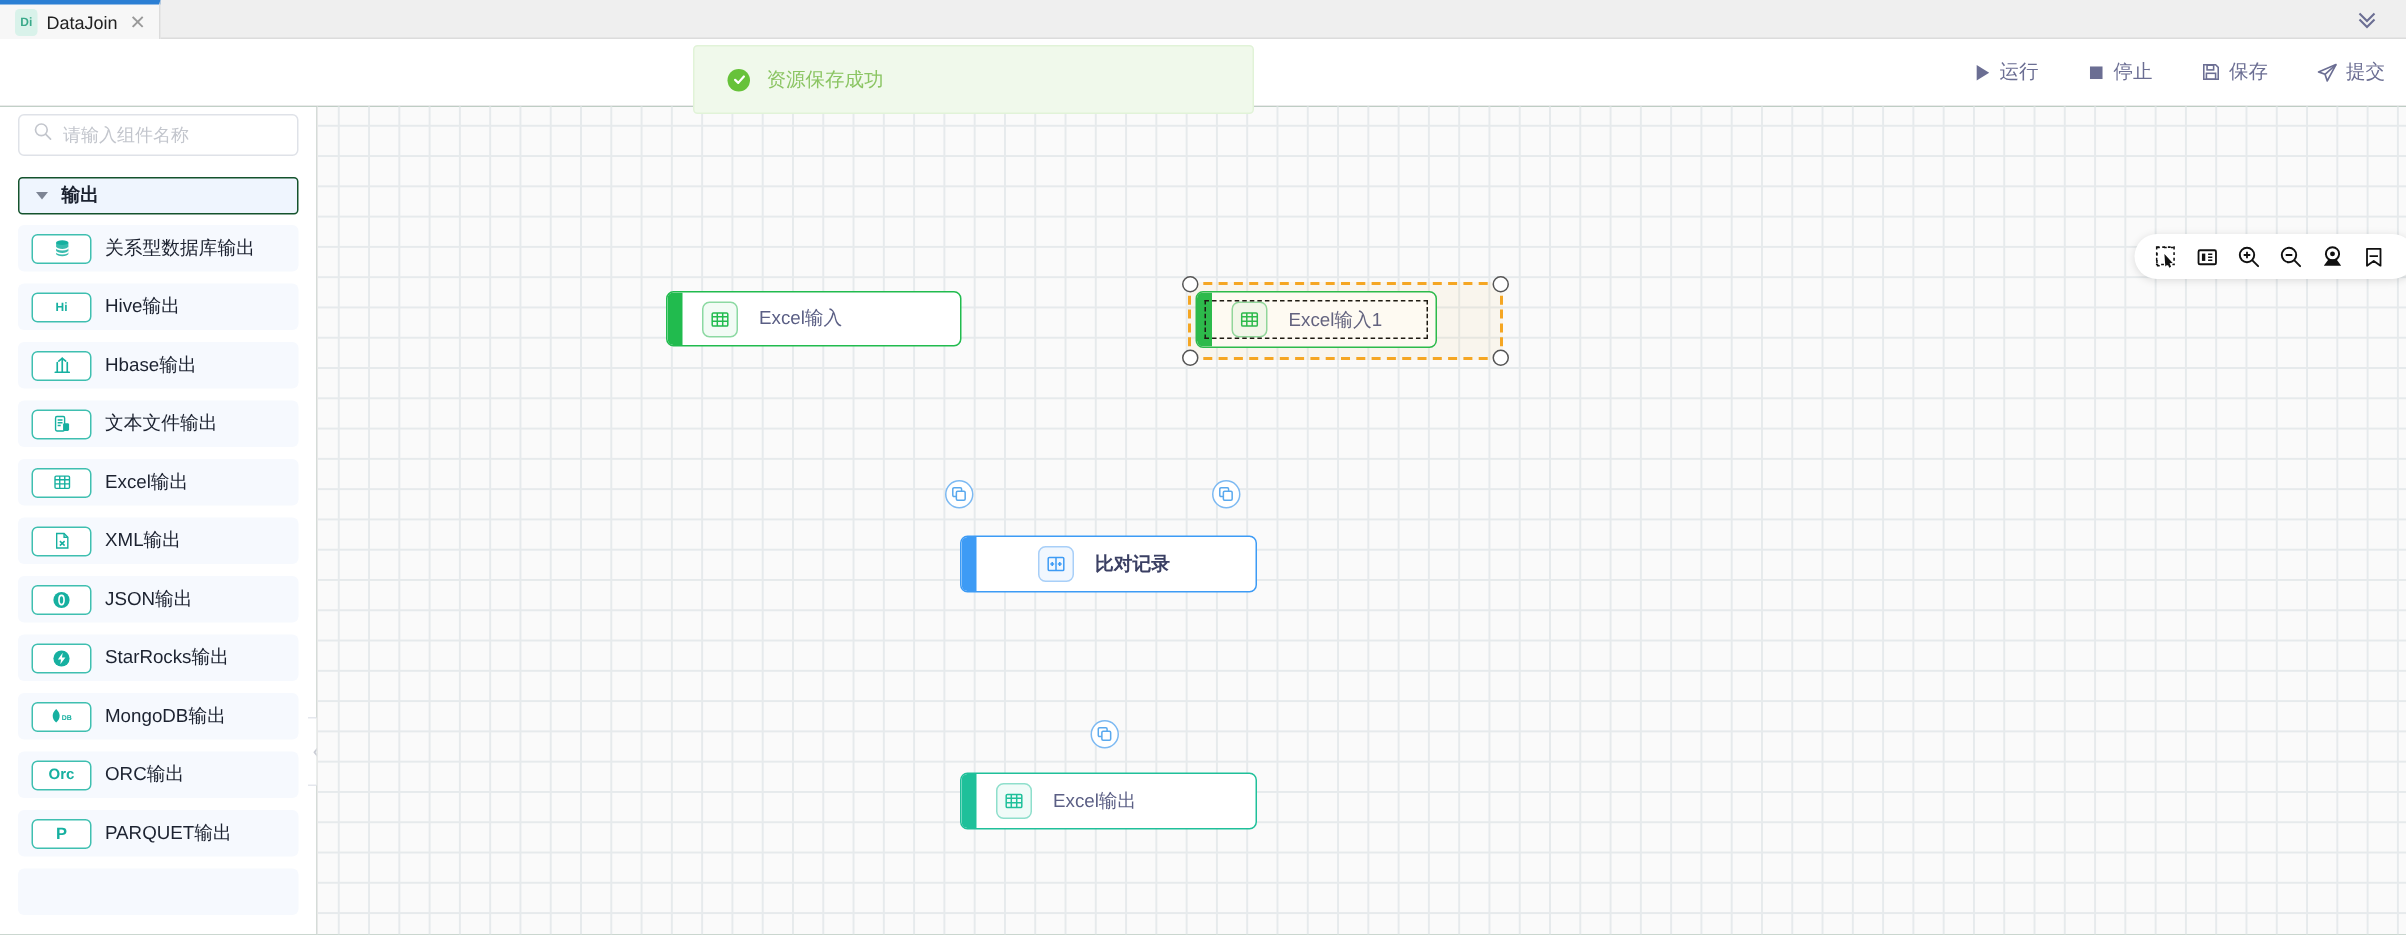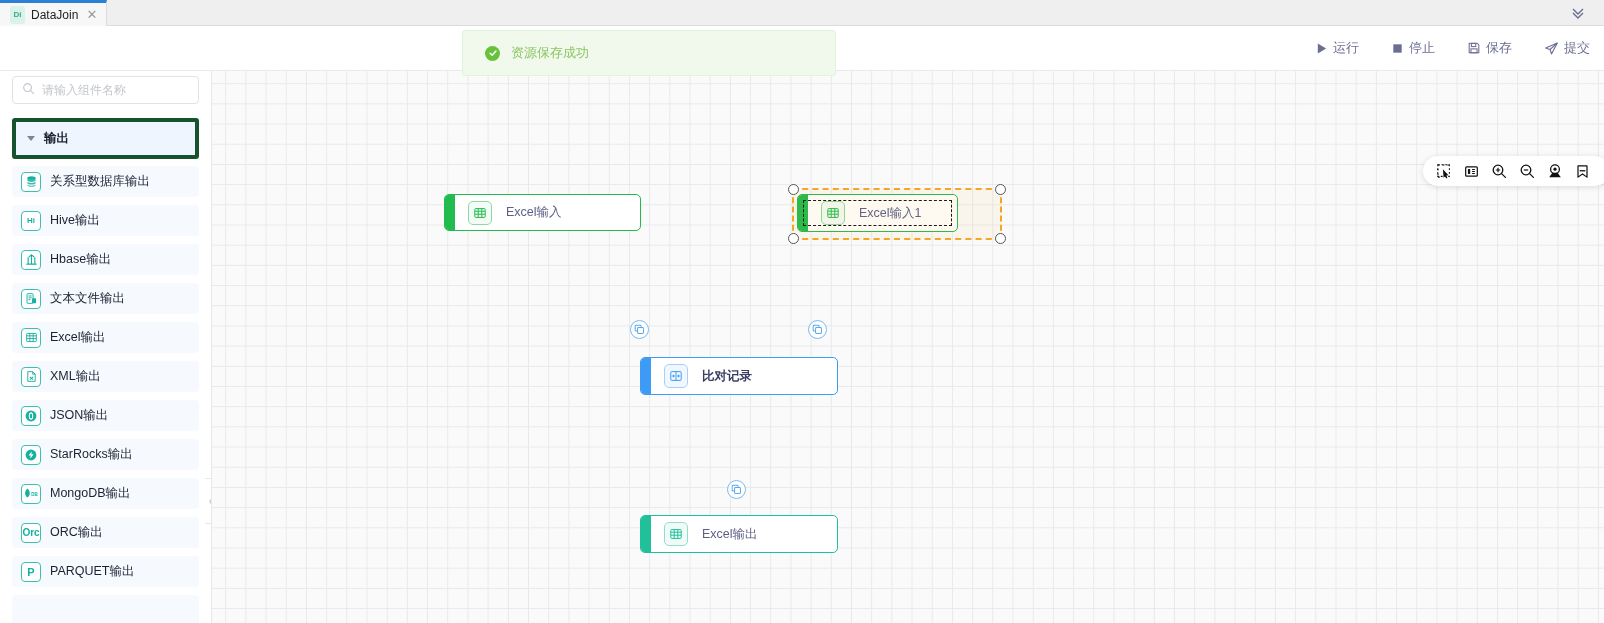--- a/index.html
+++ b/index.html
@@ -123,9 +123,9 @@
 
   .cat-header {
     margin-top: 14px;
-    height: 41px;
+    height: 25px;
     background: #eff5fe;
-    border: 4px solid #14532d;
+    border: 1px solid #14532d;
     border-radius: 3px;
     display: flex; align-items: center;
     gap: 9px;

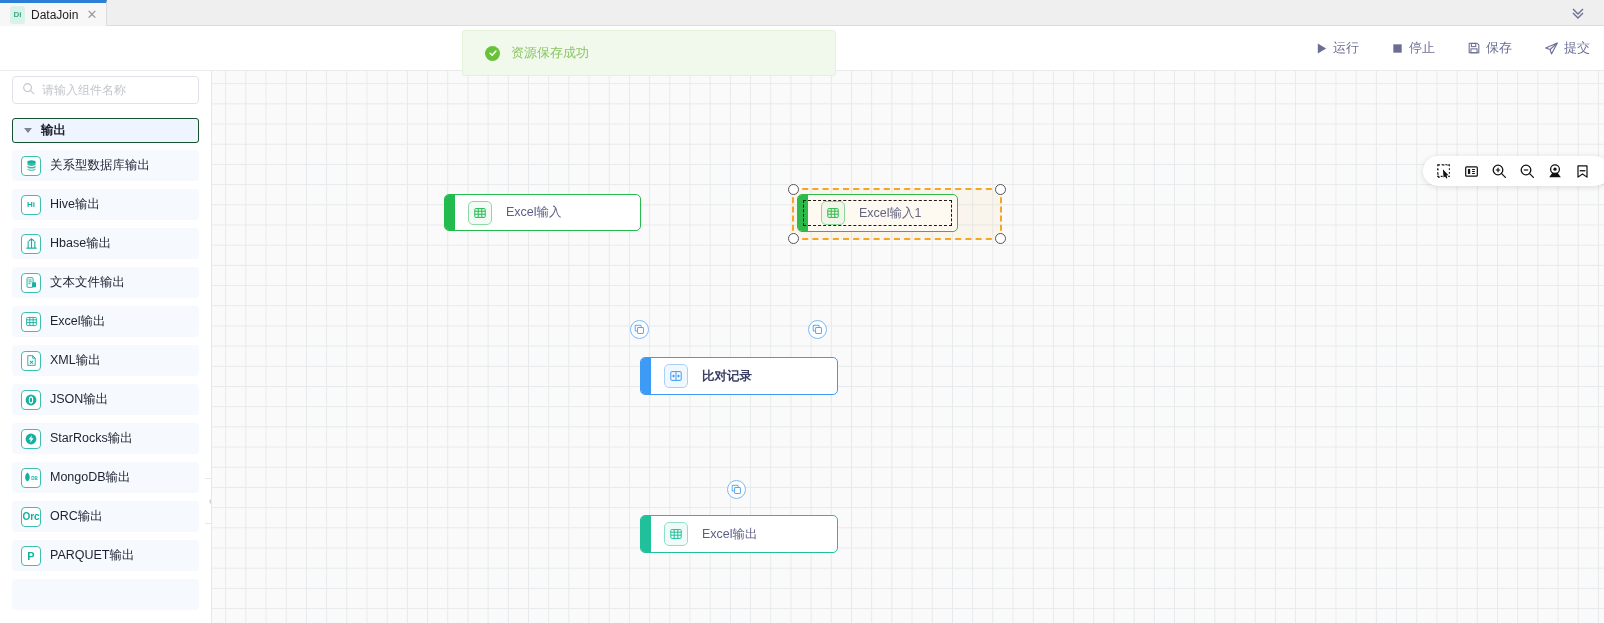--- a/index.html
+++ b/index.html
@@ -152,7 +152,7 @@
     cursor: grab;
   }
   .comp-icon {
-    width: 20px; height: 20px;
+    width: 40px; height: 20px;
     border: 1px solid #3fbfb0;
     border-radius: 4px;
     display: flex; align-items: center; justify-content: center;

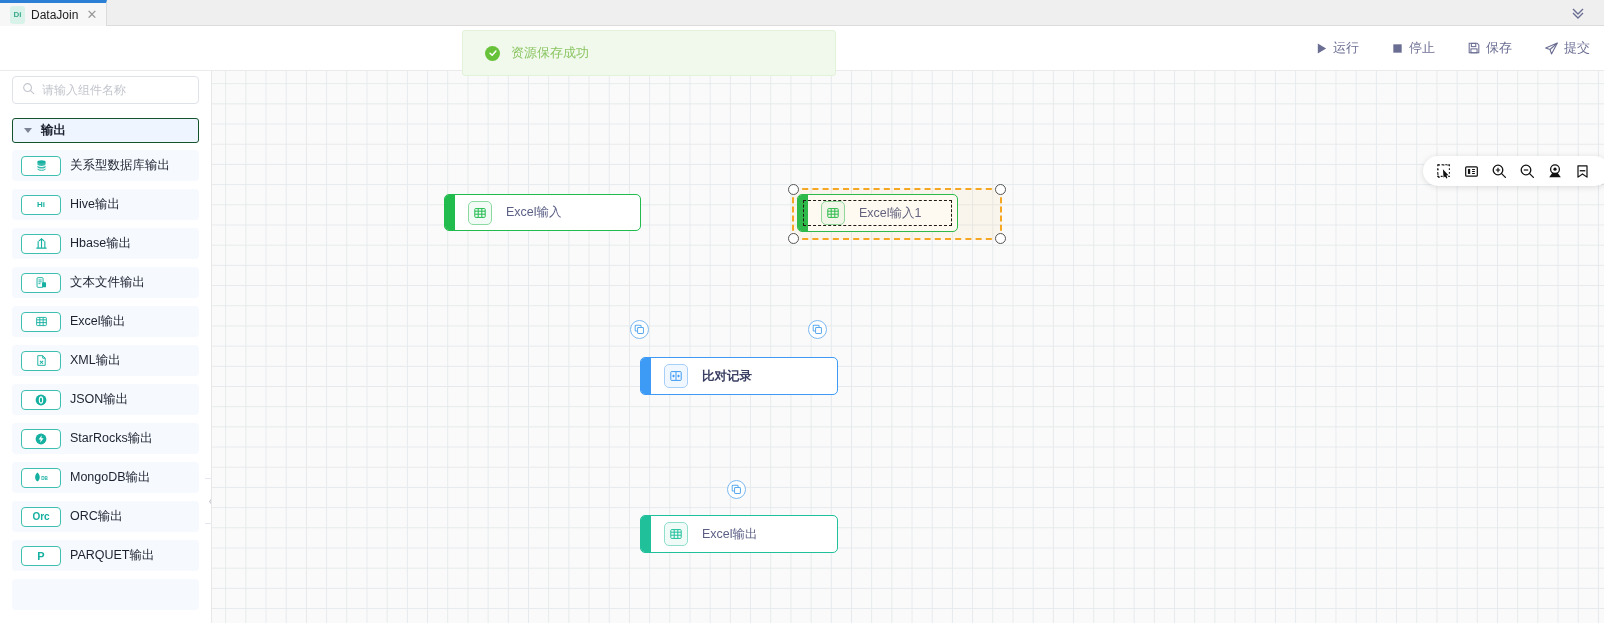--- a/index.html
+++ b/index.html
@@ -243,7 +243,7 @@
   .node.green .node-icon { border: 1px solid #8cd9a2; background: #f2fbf5; color: #21bb4e; }
 
   
-  .node.blue { border: 1px solid #3d9bf5; }
+  .node.blue { border: 1px solid #3d9bf5; gap: 28px; }
   .node.blue .node-accent { background: #3d9bf5; }
   .node.blue .node-icon { border: 1px solid #a8cff8; background: #f1f7fe; color: #3d9bf5; }
   .node.blue .node-label { font-weight: bold; color: #3a3f63; }

